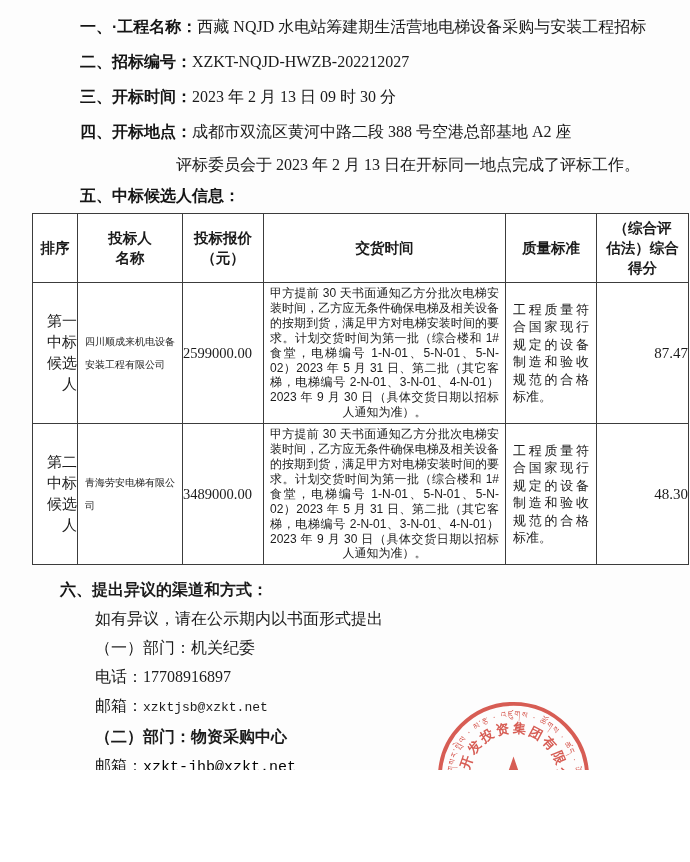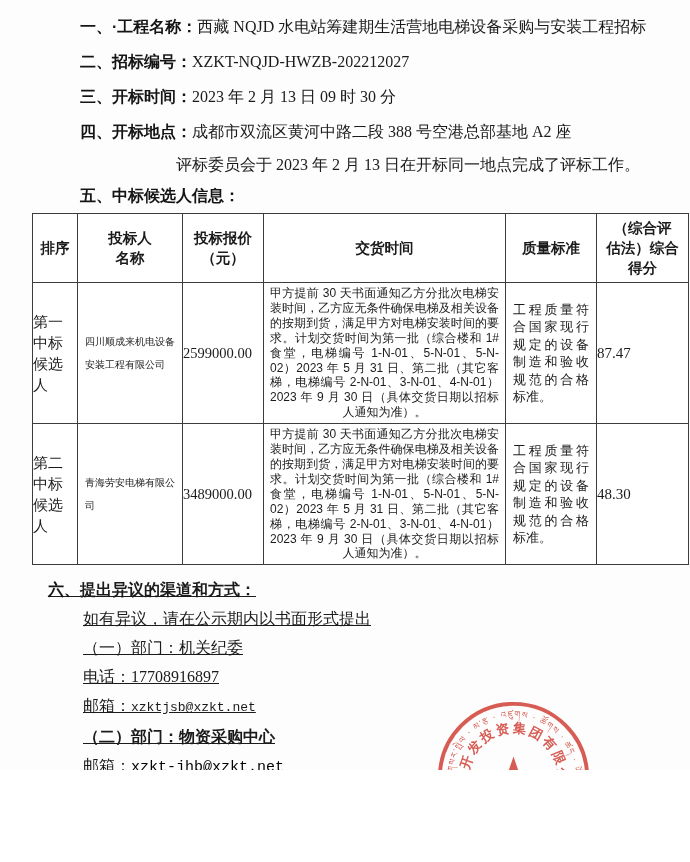--- a/index.html
+++ b/index.html
@@ -36,8 +36,8 @@
   .c-rank { width:45px; } .c-bidder { width:105px; } .c-price { width:81px; }
   .c-del { width:242px; } .c-qual { width:91px; } .c-score { width:92px; }
   td.rank {
-    font-family:Liberation Sans, sans-serif;
-    font-size:15px; line-height:21px; text-align:left; white-space:pre-line;
+    font-family:Liberation Serif, serif;
+    font-size:15px; line-height:21px; text-align:right; white-space:pre-line;
   }
   td.bidder {
     font-family:"Liberation Sans","DejaVu Sans",sans-serif;

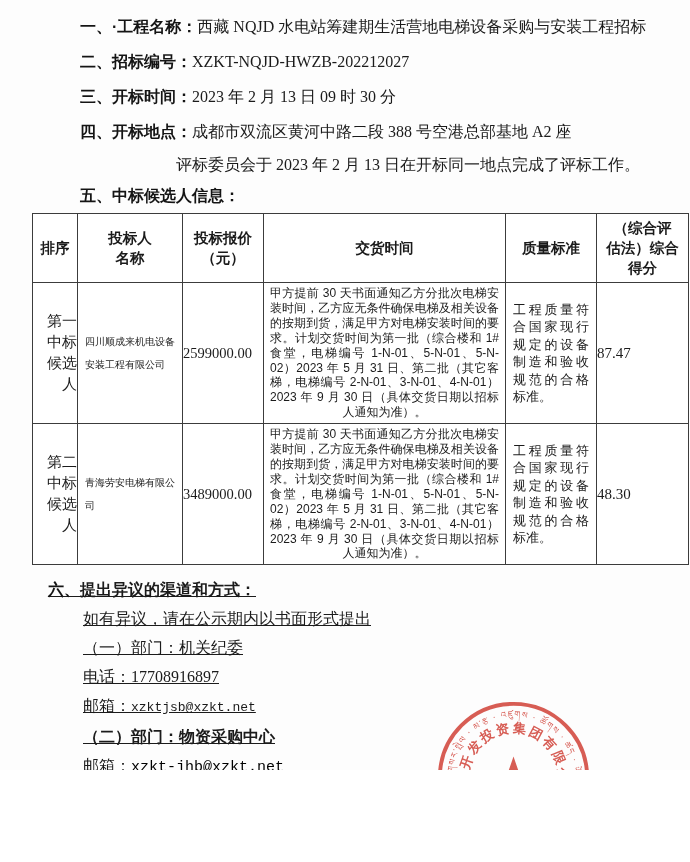--- a/index.html
+++ b/index.html
@@ -53,7 +53,7 @@
     font-size:13px; line-height:17.5px; padding:3px 7px;
     text-align:justify; font-family:"Liberation Sans","DejaVu Sans",sans-serif;
   }
-  td.score { font-size:15px; text-align:left; }
+  td.score { font-size:15px; text-align:right; }
   
   .sec6 { margin:15px 0 0 48px;text-decoration:underline; }
   .sec6-title { font-size:16px; line-height:20px;

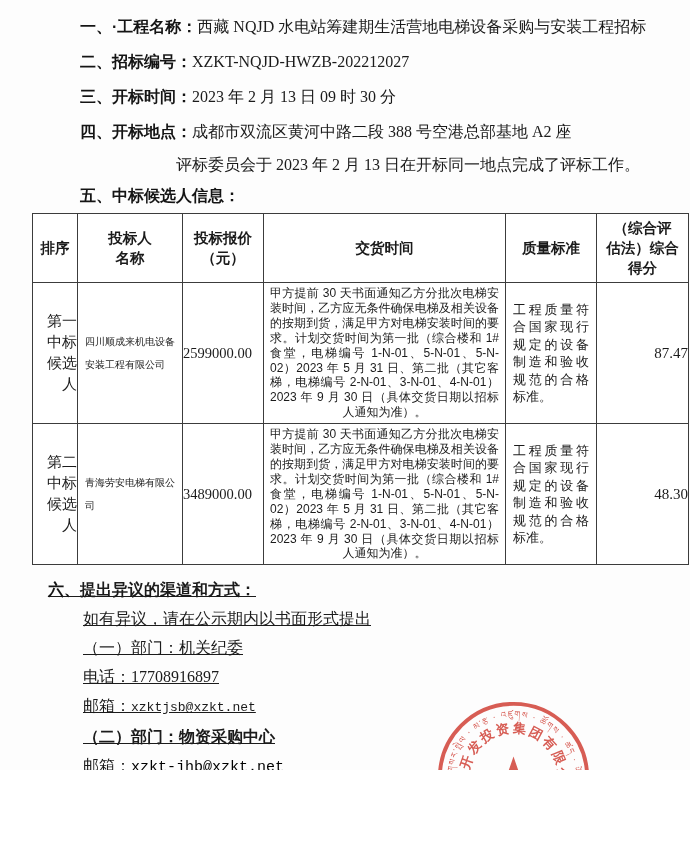--- a/index.html
+++ b/index.html
@@ -55,7 +55,7 @@
   }
   td.score { font-size:15px; text-align:right; }
   
-  .sec6 { margin:15px 0 0 48px;text-decoration:underline; }
+  .sec6 { margin:15px 0 0 60px; }
   .sec6-title { font-size:16px; line-height:20px;
     font-family:"Liberation Sans","DejaVu Sans",sans-serif; font-weight:700; }
   .sub { margin:9px 0 0 35px; font-size:16px; line-height:20px;

